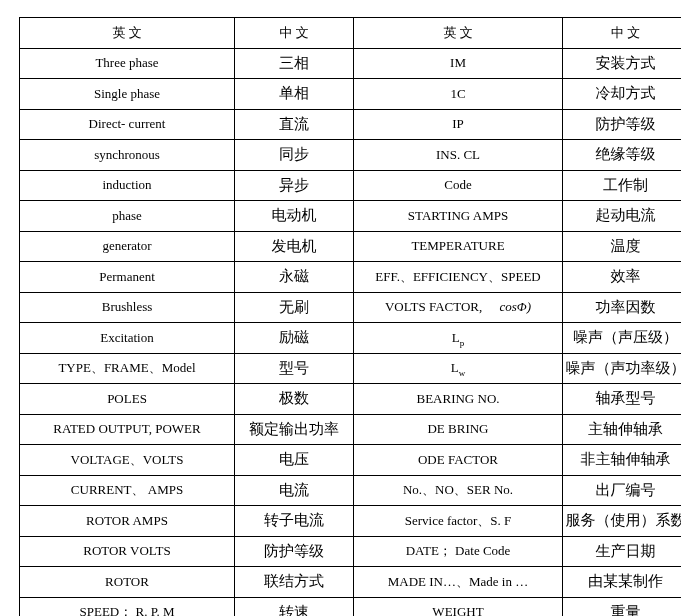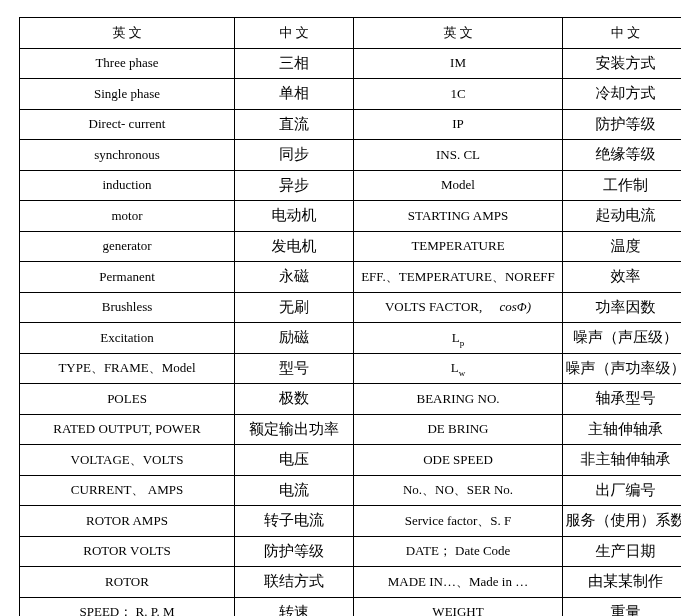--- a/index.html
+++ b/index.html
@@ -83,7 +83,7 @@
       <tr>
         <td class="en">induction</td>
         <td class="zh">异步</td>
-        <td class="en">Model</td>
+        <td class="en">Code</td>
         <td class="zh">工作制</td>
       </tr>
       <tr>

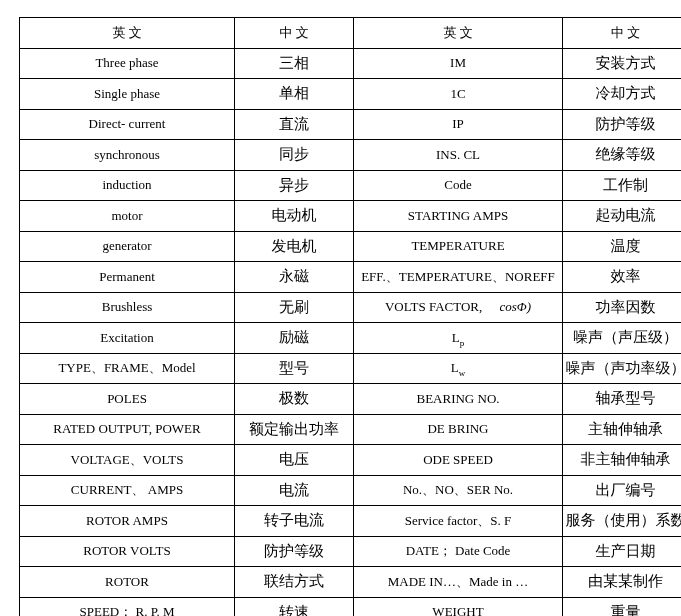--- a/index.html
+++ b/index.html
@@ -87,7 +87,7 @@
         <td class="zh">工作制</td>
       </tr>
       <tr>
-        <td class="en">motor</td>
+        <td class="en">phase</td>
         <td class="zh">电动机</td>
         <td class="en">STARTING AMPS</td>
         <td class="zh">起动电流</td>

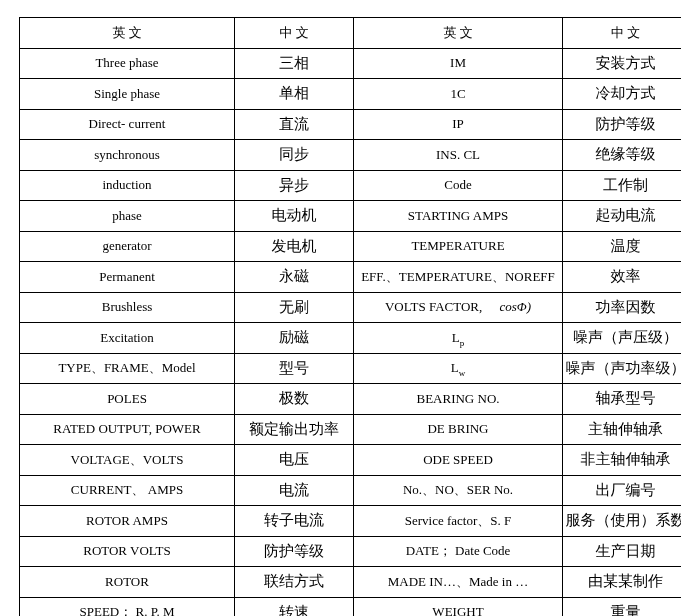--- a/index.html
+++ b/index.html
@@ -101,7 +101,7 @@
       <tr>
         <td class="en">Permanent</td>
         <td class="zh">永磁</td>
-        <td class="en">EFF.、TEMPERATURE、NOREFF</td>
+        <td class="en">EFF.、EFFICIENCY、SPEED</td>
         <td class="zh">效率</td>
       </tr>
       <tr>

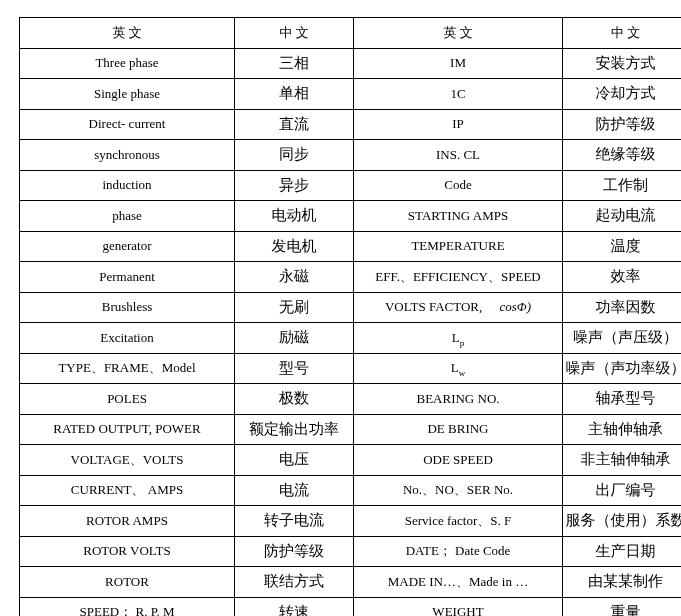--- a/index.html
+++ b/index.html
@@ -137,7 +137,7 @@
       <tr>
         <td class="en">VOLTAGE、VOLTS</td>
         <td class="zh">电压</td>
-        <td class="en">ODE SPEED</td>
+        <td class="en">ODE FACTOR</td>
         <td class="zh">非主轴伸轴承</td>
       </tr>
       <tr>

